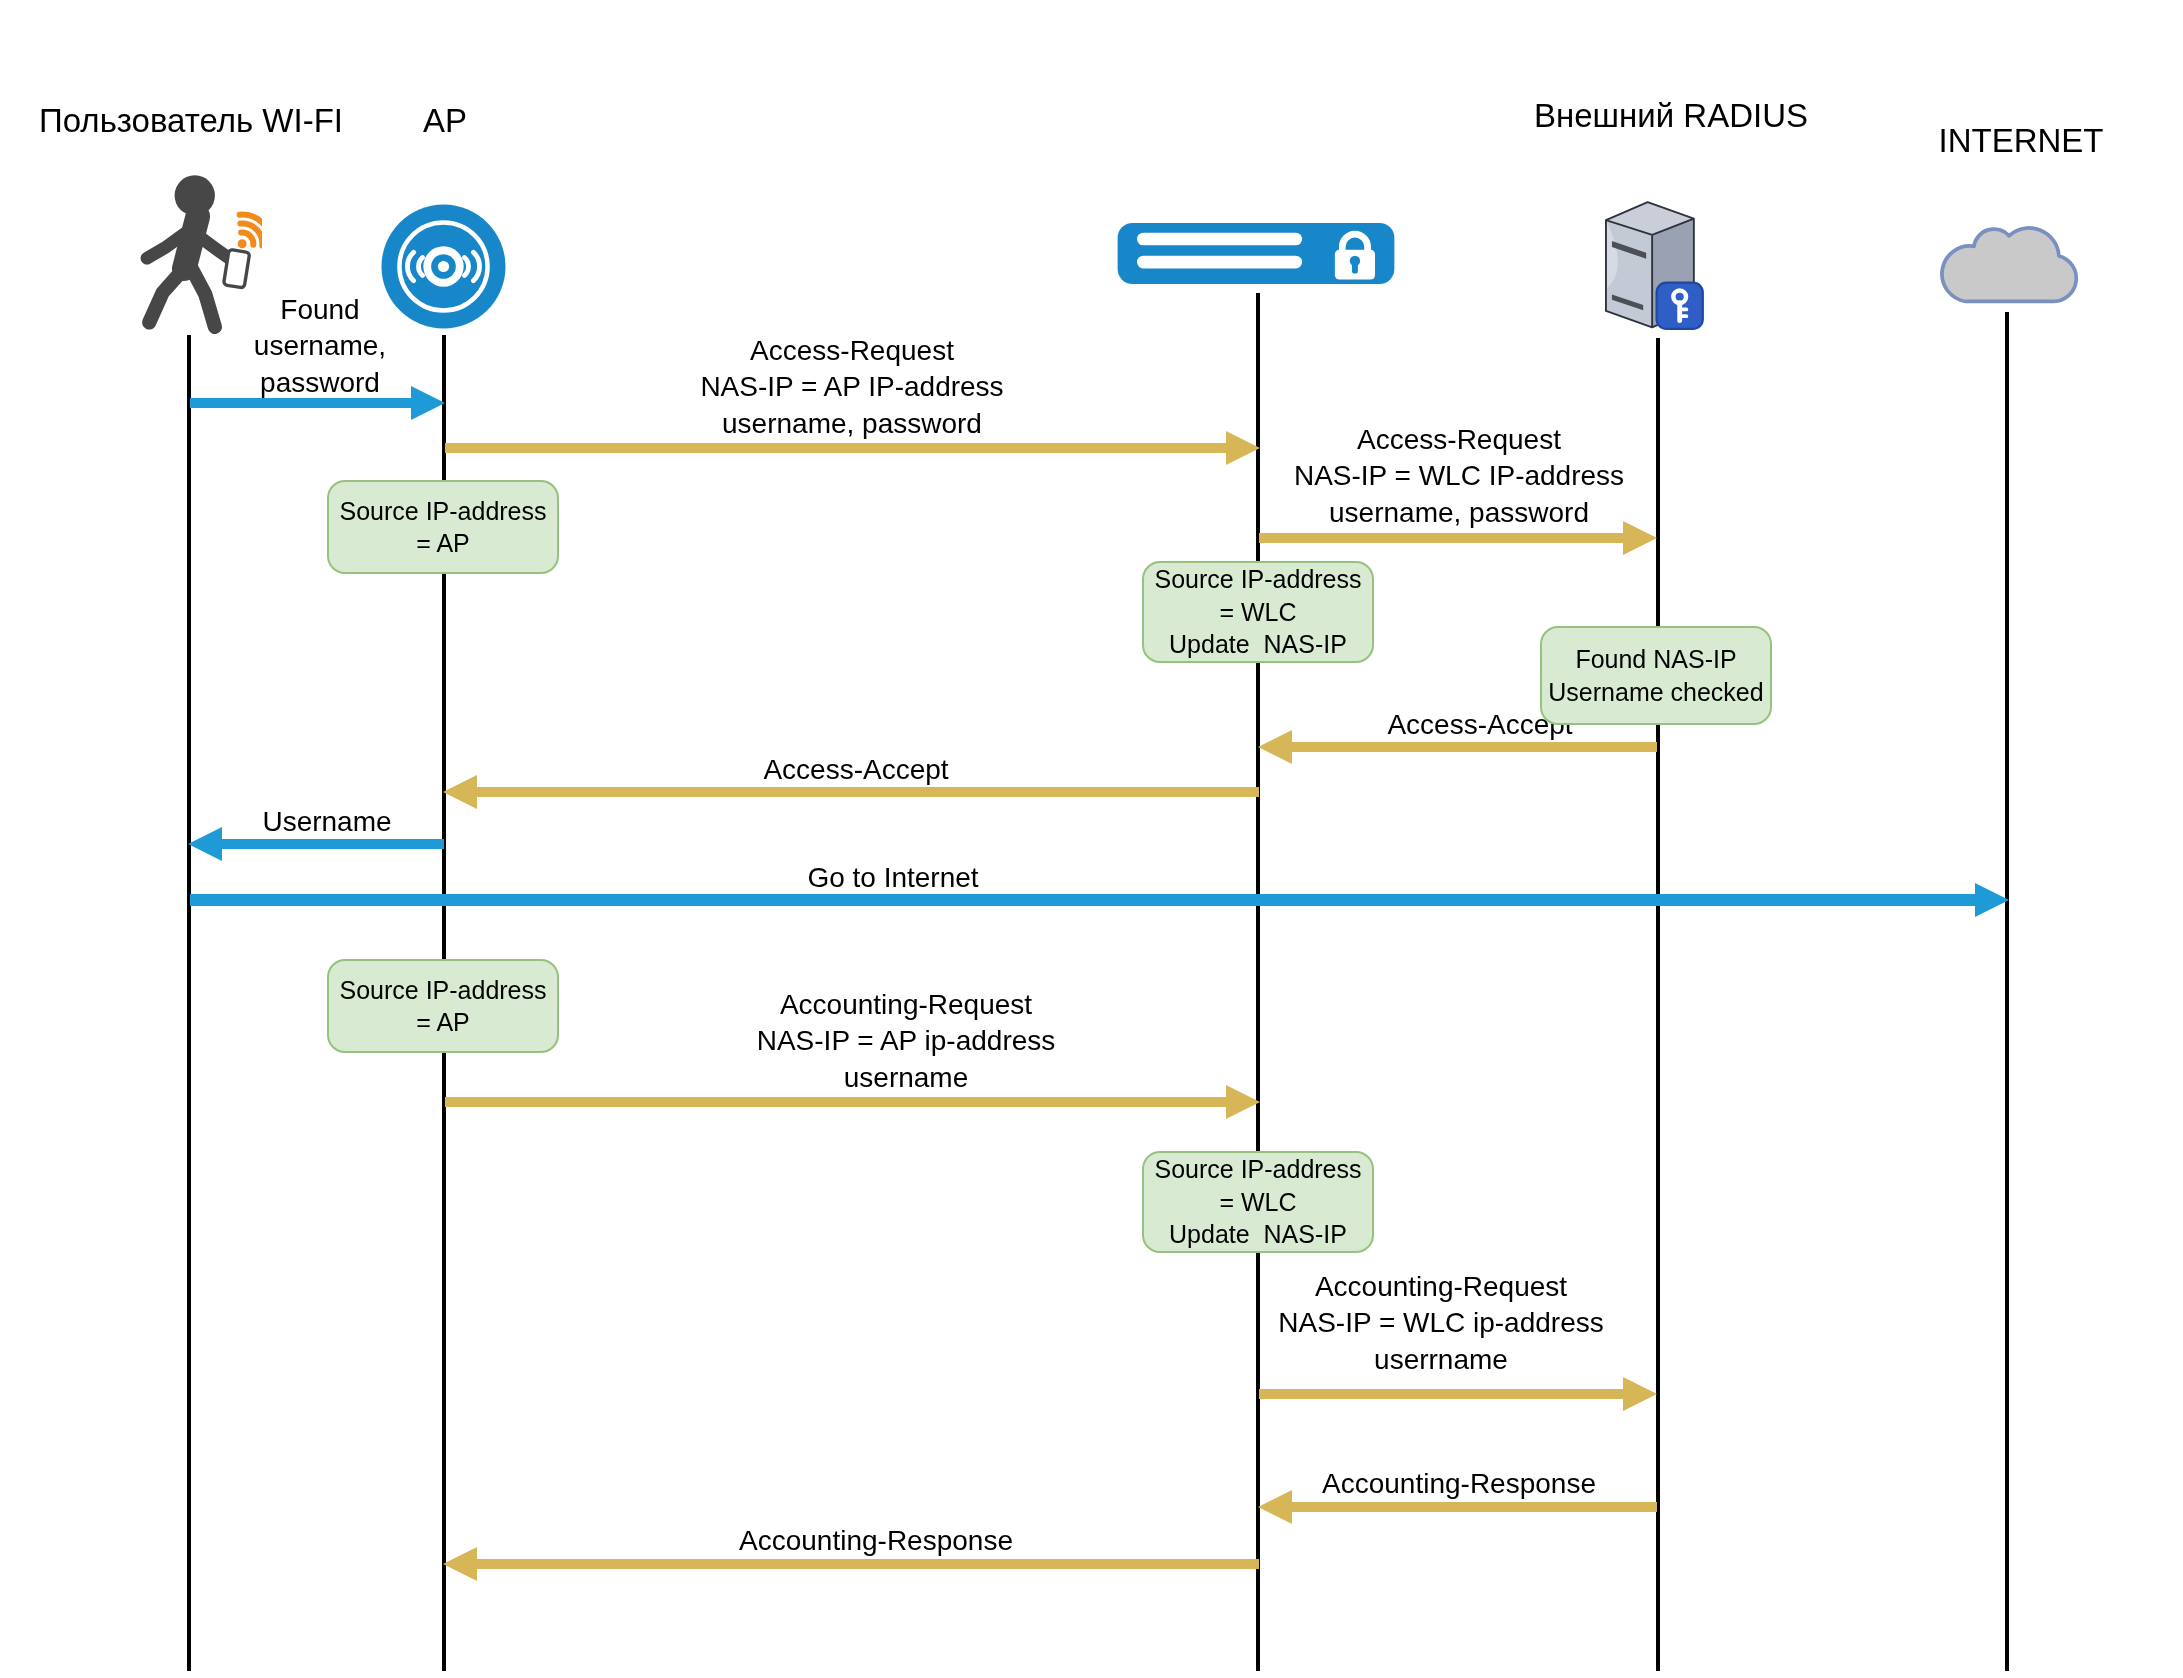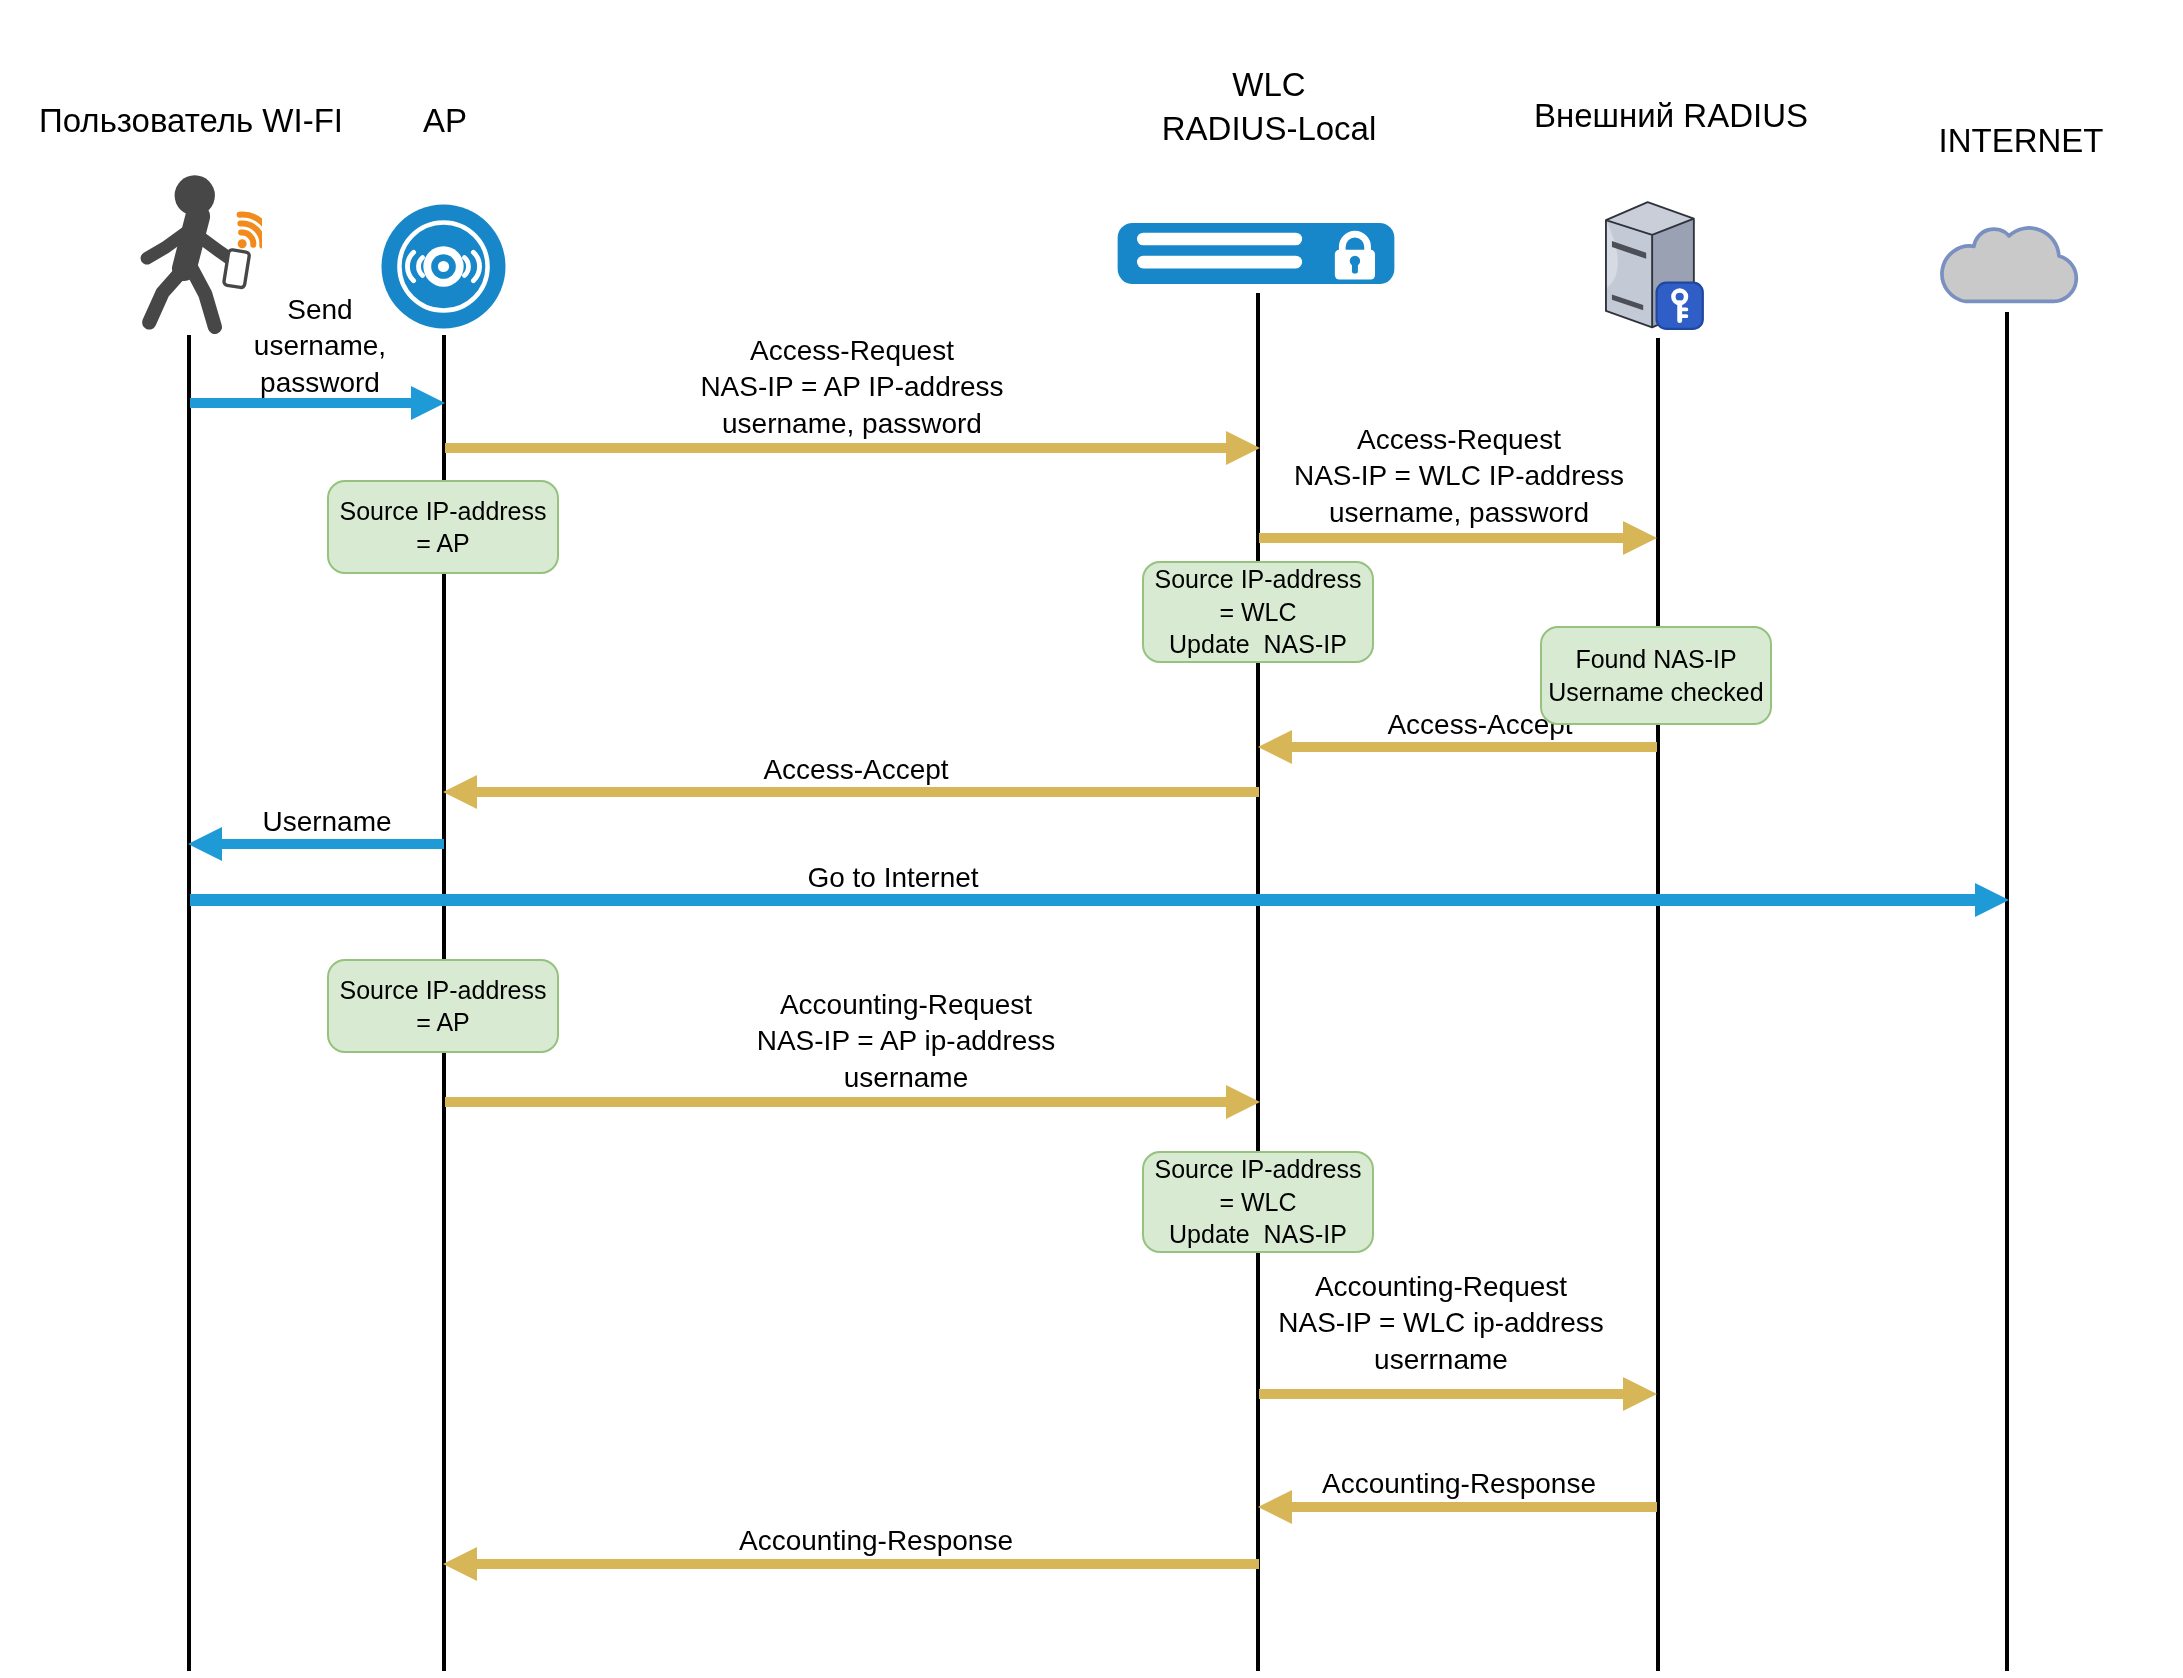--- a/index.html
+++ b/index.html
@@ -43,8 +43,6 @@
 
   <div class="actor-label" style="left:191px;top:99px;text-align:right;">Пользователь WI-FI</div>
   <div class="actor-label" style="left:445px;top:99px;">AP</div>
-  <div class="actor-label" style="left:1269px;top:63px;">WLC
-RADIUS-Local</div>
   <div class="actor-label" style="left:1671px;top:94px;">Внешний RADIUS</div>
   <div class="actor-label" style="left:2021px;top:119px;">INTERNET</div>
 

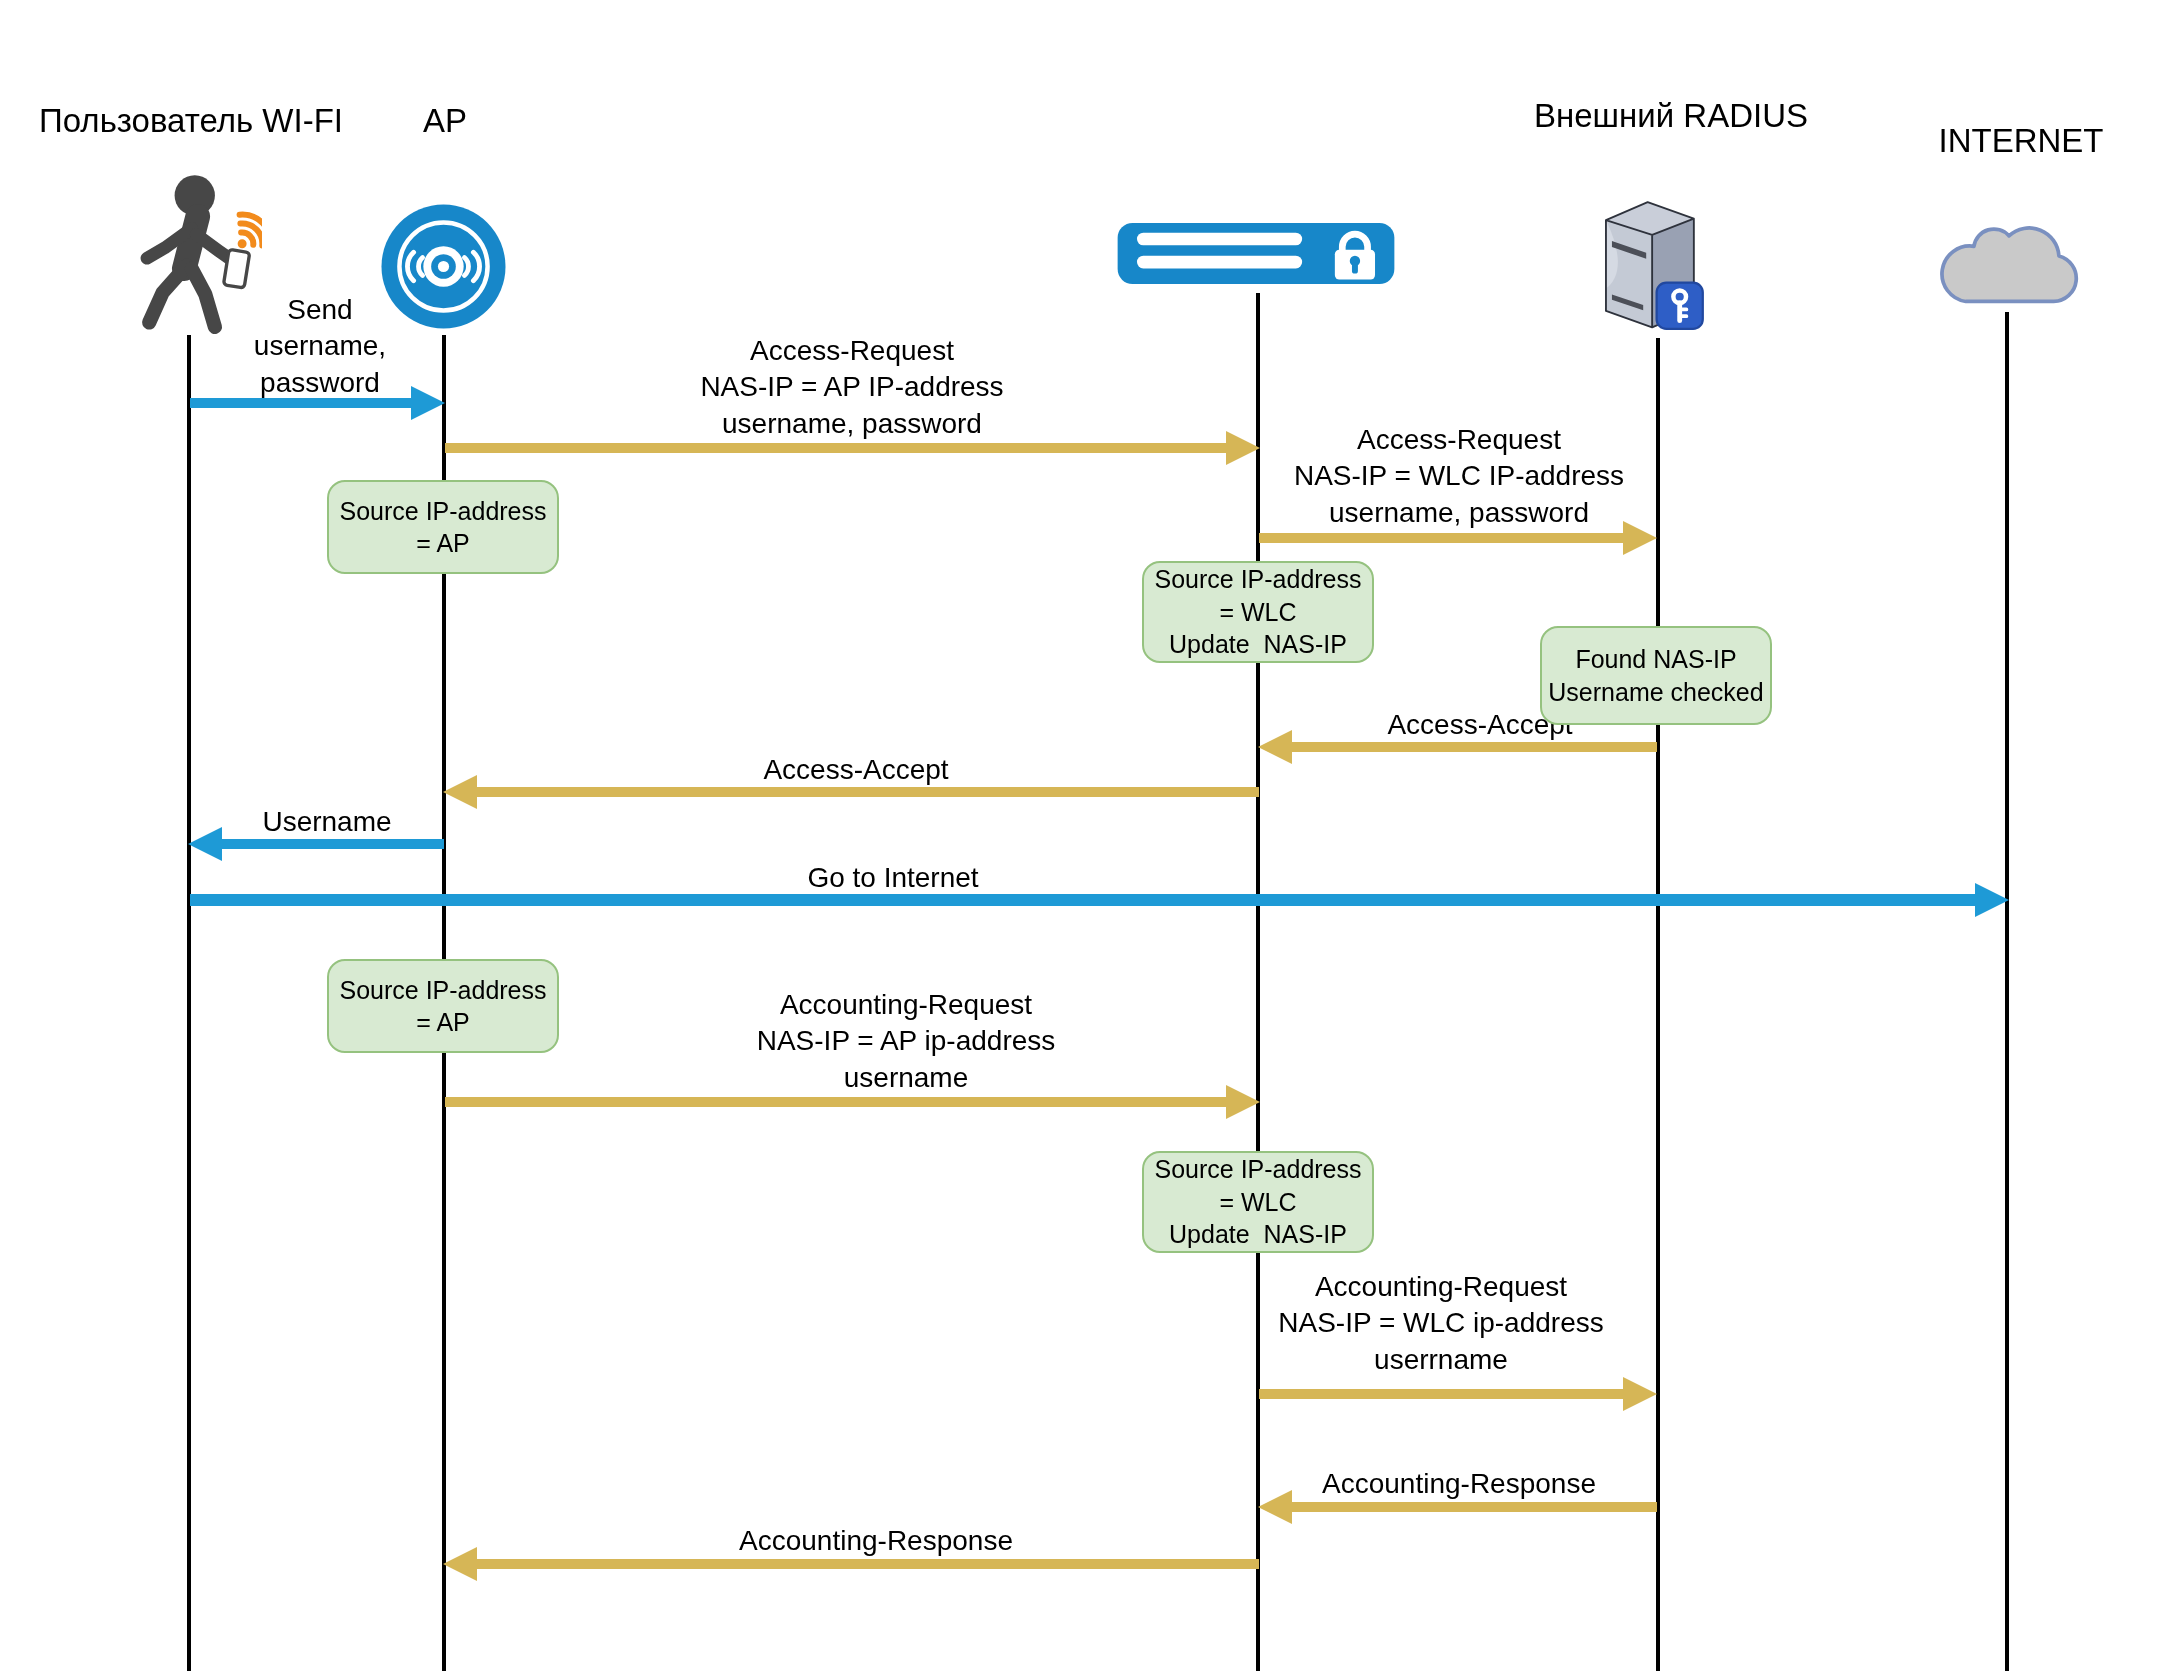--- a/index.html
+++ b/index.html
@@ -157,7 +157,7 @@
       <div class="shaft"></div>
     </div>
 
-  <div class="msg-label" style="left:320px;top:292px;">Send
+  <div class="msg-label" style="left:320px;top:292px;">Found
 username,
 password</div>
   <div class="msg-label" style="left:852px;top:333px;">Access-Request

